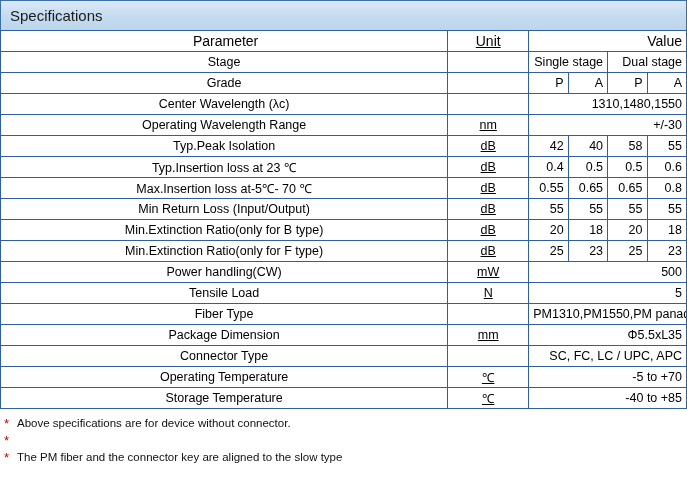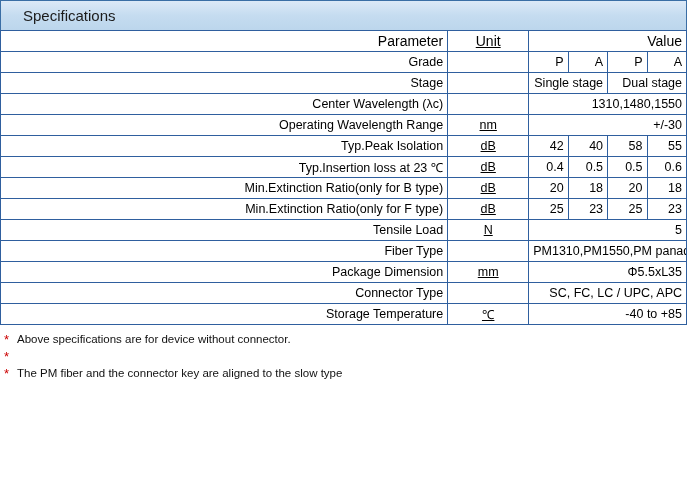--- a/index.html
+++ b/index.html
@@ -28,7 +28,7 @@
     background: linear-gradient(to bottom, #dce9f7 0%, #c5dcf0 50%, #bcd6ec 100%);
     display: flex;
     align-items: center;
-    padding-left: 22px;
+    padding-left: 9px;
     font-size: 15px;
     color: #1b1b1b;
   }

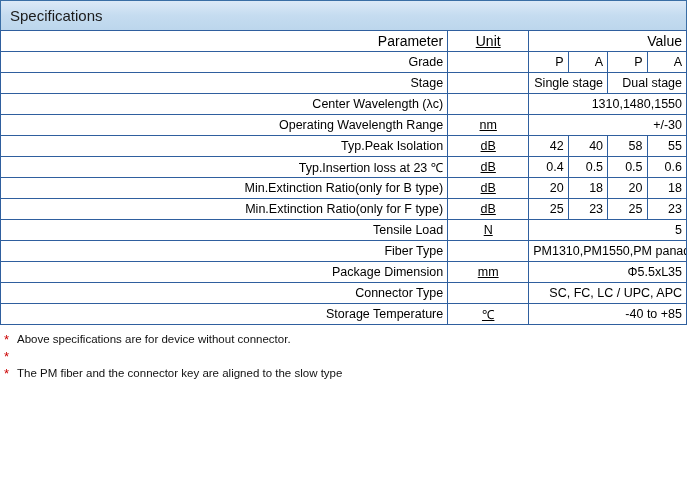--- a/index.html
+++ b/index.html
@@ -48,7 +48,7 @@
     white-space: nowrap;
     overflow: hidden;
   }
-  .c-param { width: 265px; text-align: right; padding-left: 7px; }
+  .c-param { width: 265px; text-align: center; padding-left: 7px; }
   .c-unit  { width: 48px;  text-align: center; text-decoration: underline; }
   .c-val   { width: 93.5px; text-align: right; }
   .hdr td { font-size: 14px; height: 25px; }

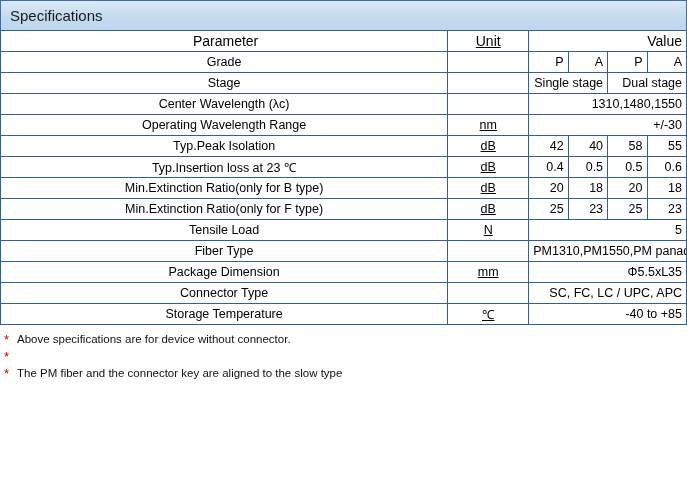--- a/index.html
+++ b/index.html
@@ -88,18 +88,18 @@
         <td class="c-val" colspan="4">Value</td>
       </tr>
       <tr>
+          <td class="c-param">Stage</td>
+        <td class="c-unit"></td>
+          <td class="c-val" colspan="2">Single  stage</td>
+        <td class="c-val" colspan="2">Dual stage</td>
+      </tr>
+      <tr>
           <td class="c-param">Grade</td>
         <td class="c-unit"></td>
           <td class="c-val">P</td>
         <td class="c-val">A</td>
         <td class="c-val">P</td>
         <td class="c-val">A</td>
-      </tr>
-      <tr>
-          <td class="c-param">Stage</td>
-        <td class="c-unit"></td>
-          <td class="c-val" colspan="2">Single  stage</td>
-        <td class="c-val" colspan="2">Dual stage</td>
       </tr>
 
     </tbody>

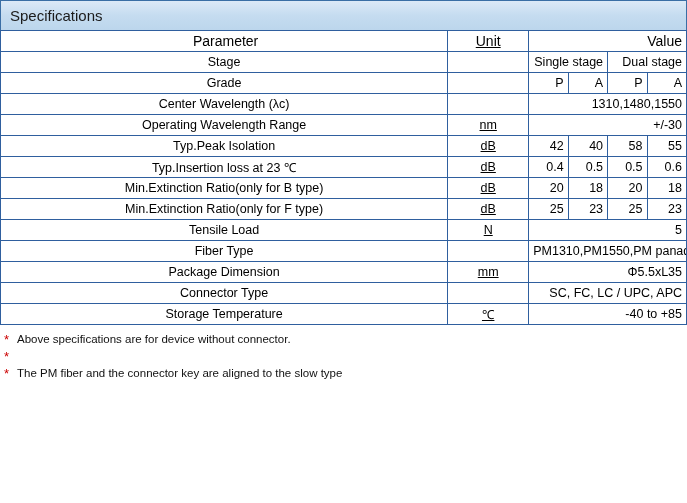--- a/index.html
+++ b/index.html
@@ -131,6 +131,14 @@
           <td class="c-val">0.6</td>
         </tr>
         <tr>
+          <td class="c-param">Max.Insertion loss  at-5℃- 70 ℃</td>
+          <td class="c-unit">dB</td>
+          <td class="c-val">0.55</td>
+          <td class="c-val">0.65</td>
+          <td class="c-val">0.65</td>
+          <td class="c-val">0.8</td>
+        </tr>
+        <tr>
           <td class="c-param">Min.Extinction Ratio(only for B type)</td>
           <td class="c-unit">dB</td>
           <td class="c-val">20</td>

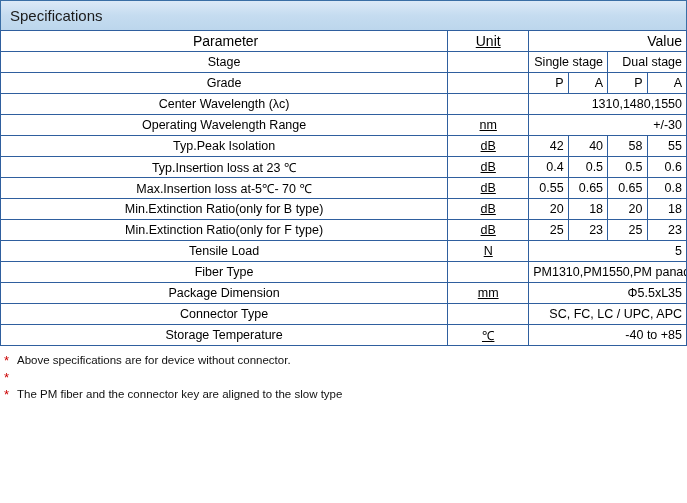--- a/index.html
+++ b/index.html
@@ -139,6 +139,14 @@
           <td class="c-val">0.8</td>
         </tr>
         <tr>
+          <td class="c-param">Min Return Loss (Input/Output)</td>
+          <td class="c-unit">dB</td>
+          <td class="c-val">55</td>
+          <td class="c-val">55</td>
+          <td class="c-val">55</td>
+          <td class="c-val">55</td>
+        </tr>
+        <tr>
           <td class="c-param">Min.Extinction Ratio(only for B type)</td>
           <td class="c-unit">dB</td>
           <td class="c-val">20</td>

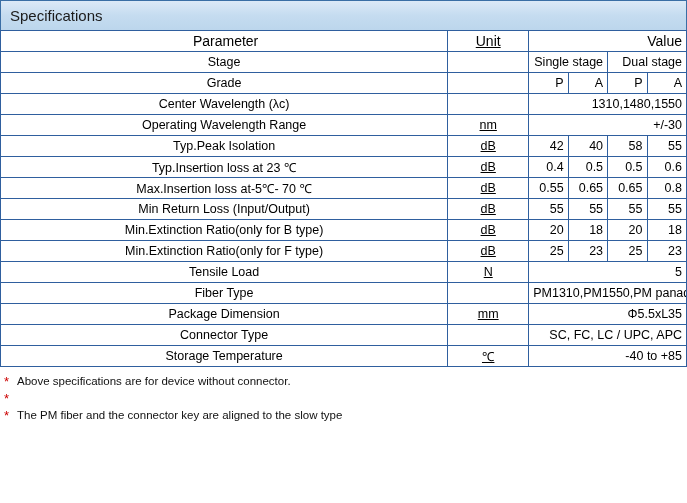--- a/index.html
+++ b/index.html
@@ -163,6 +163,11 @@
           <td class="c-val">23</td>
         </tr>
         <tr>
+          <td class="c-param">Power handling(CW)</td>
+          <td class="c-unit">mW</td>
+          <td class="c-val" colspan="4">500</td>
+        </tr>
+        <tr>
           <td class="c-param">Tensile Load</td>
           <td class="c-unit">N</td>
           <td class="c-val" colspan="4">5</td>

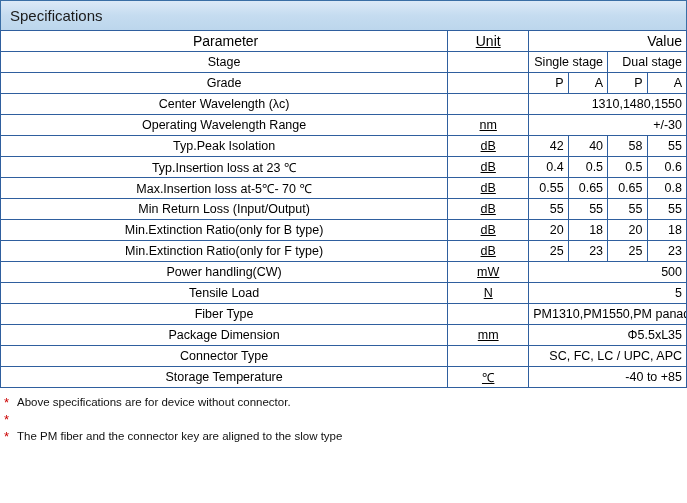--- a/index.html
+++ b/index.html
@@ -188,6 +188,11 @@
           <td class="c-val" colspan="4">SC, FC, LC / UPC, APC</td>
         </tr>
         <tr>
+          <td class="c-param">Operating Temperature</td>
+          <td class="c-unit">℃</td>
+          <td class="c-val" colspan="4">-5 to +70</td>
+        </tr>
+        <tr>
           <td class="c-param">Storage Temperature</td>
           <td class="c-unit">℃</td>
           <td class="c-val" colspan="4">-40 to +85</td>

